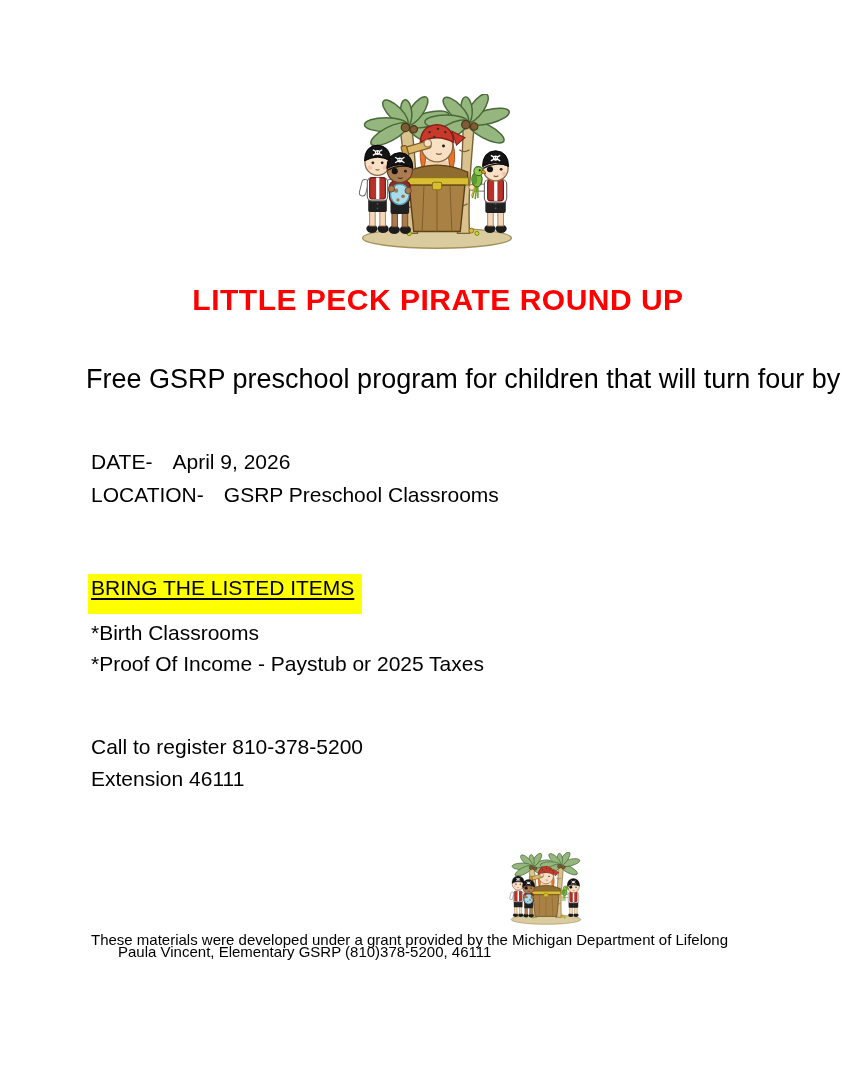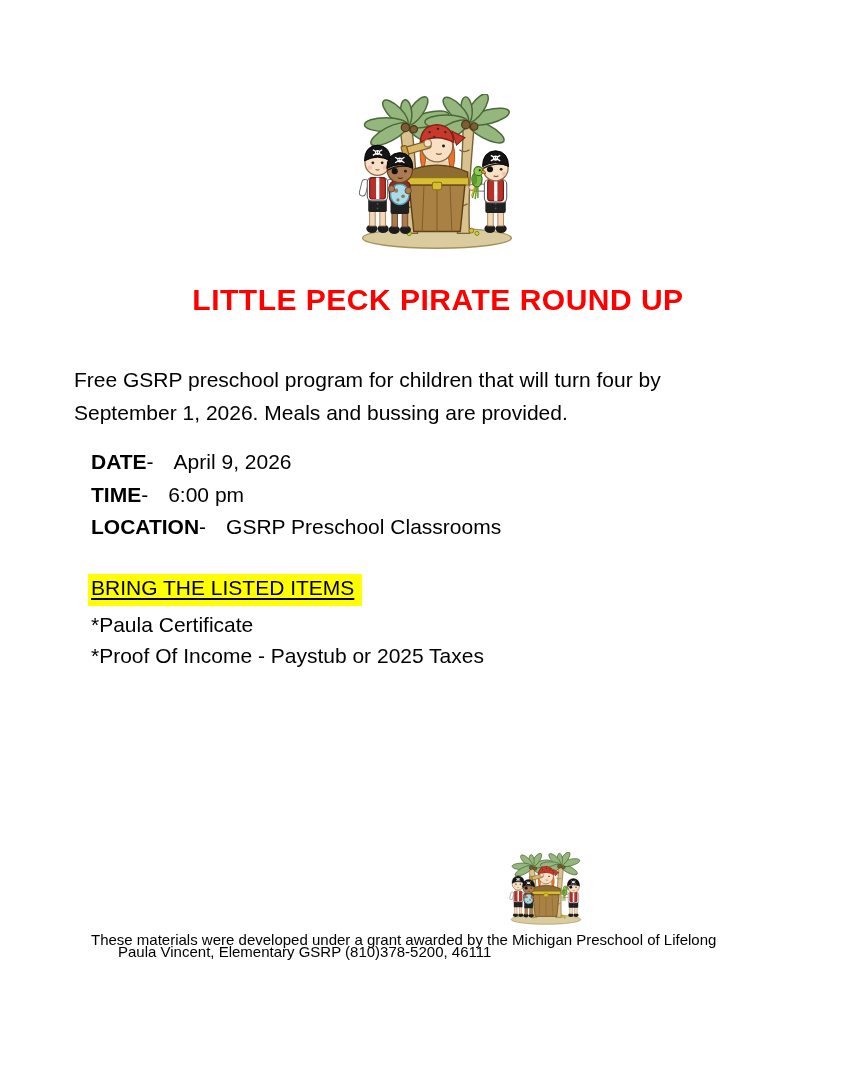--- a/index.html
+++ b/index.html
@@ -12,7 +12,7 @@
     position:absolute; top:283px; left:0; width:876px; text-align:center;
     font-size:30px; font-weight:bold; letter-spacing:0.5px; color:#fe0000;
   }
-  .intro { position:absolute; top:363px; left:74px; font-size:21px; line-height:33px; }
+  .intro { position:absolute; top:363px; left:86px; font-size:27px; line-height:33px;text-align:right; }
   .details { position:absolute; top:446px; left:91px; font-size:21px; line-height:32.5px; }
   .detail-label { font-weight:bold; }
   .detail-sep { font-weight:normal; }

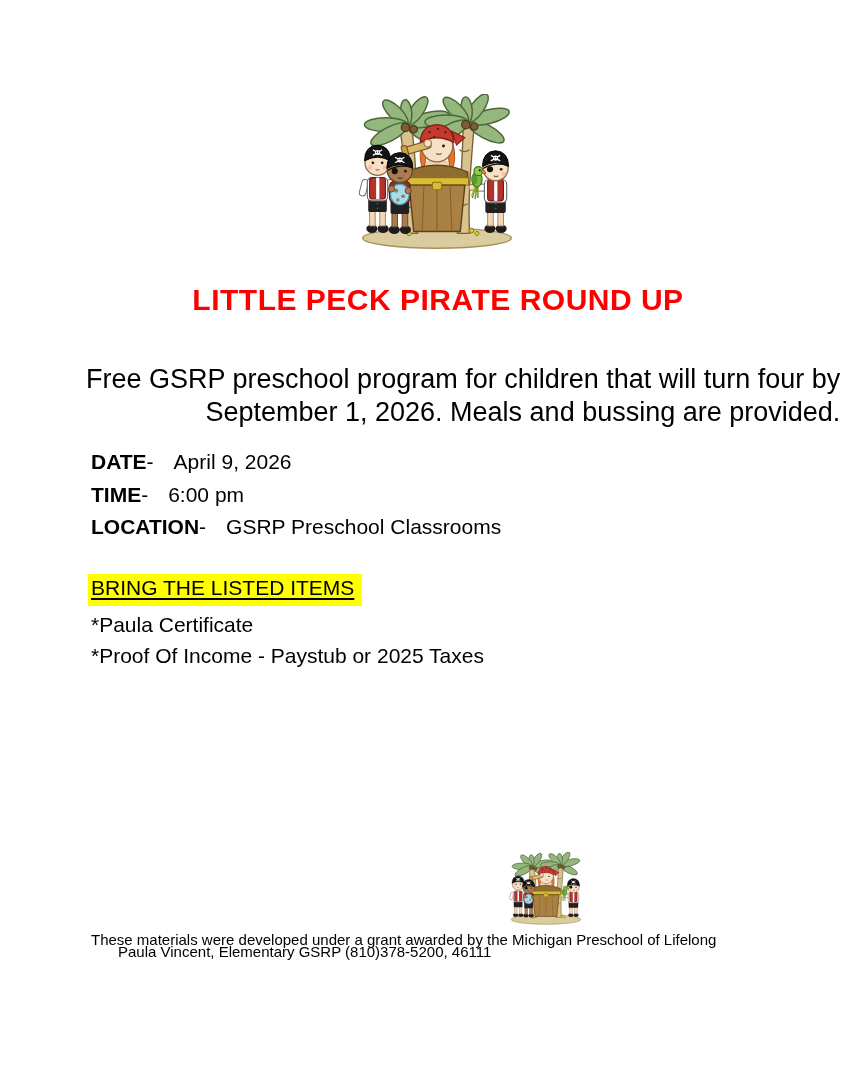--- a/index.html
+++ b/index.html
@@ -188,7 +188,6 @@
 
   <div class="intro">
     <div>Free GSRP preschool program for children that will turn four by</div>
-    <div>September 1, 2026. Meals and bussing are provided.</div>
   </div>
 
   <div class="details">

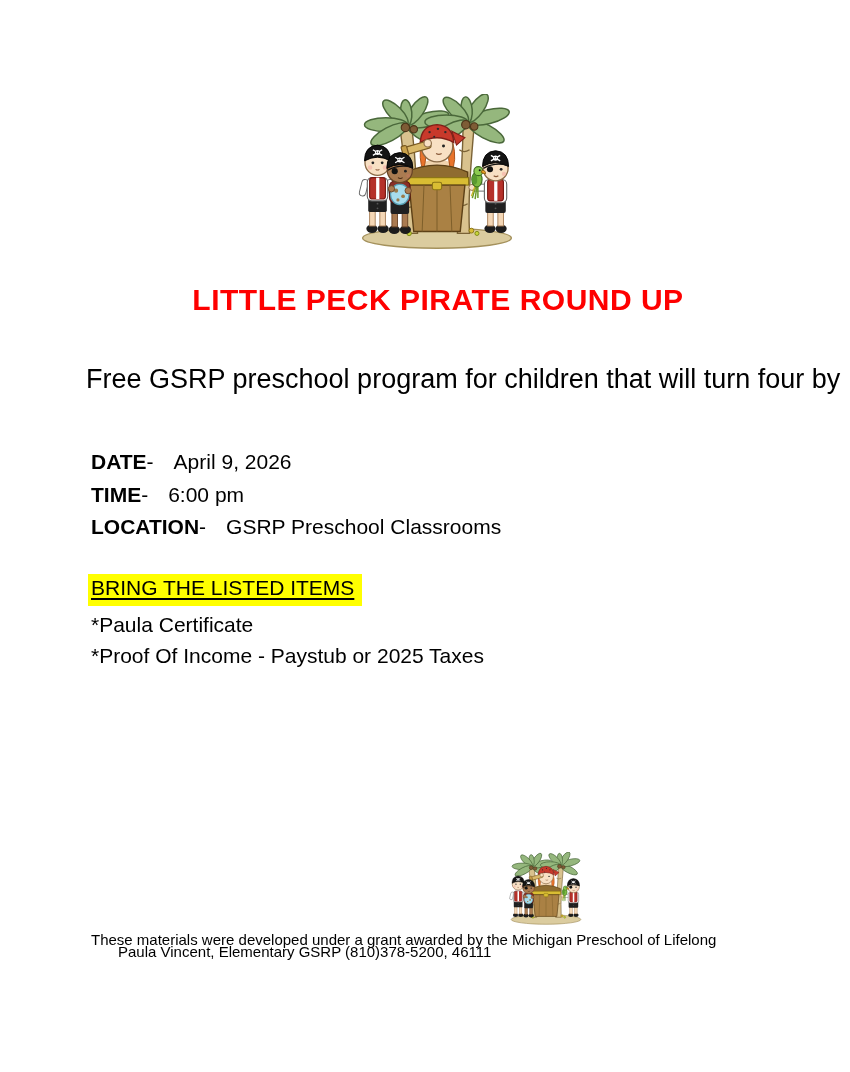--- a/index.html
+++ b/index.html
@@ -14,7 +14,7 @@
   }
   .intro { position:absolute; top:363px; left:86px; font-size:27px; line-height:33px;text-align:right; }
   .details { position:absolute; top:446px; left:91px; font-size:21px; line-height:32.5px; }
-  .detail-label { font-weight:bold; }
+  .detail-label { font-weight:normal; }
   .detail-sep { font-weight:normal; }
   .detail-value { margin-left:20px; }
   .checklist { position:absolute; top:574px; left:88px; font-size:21px; }

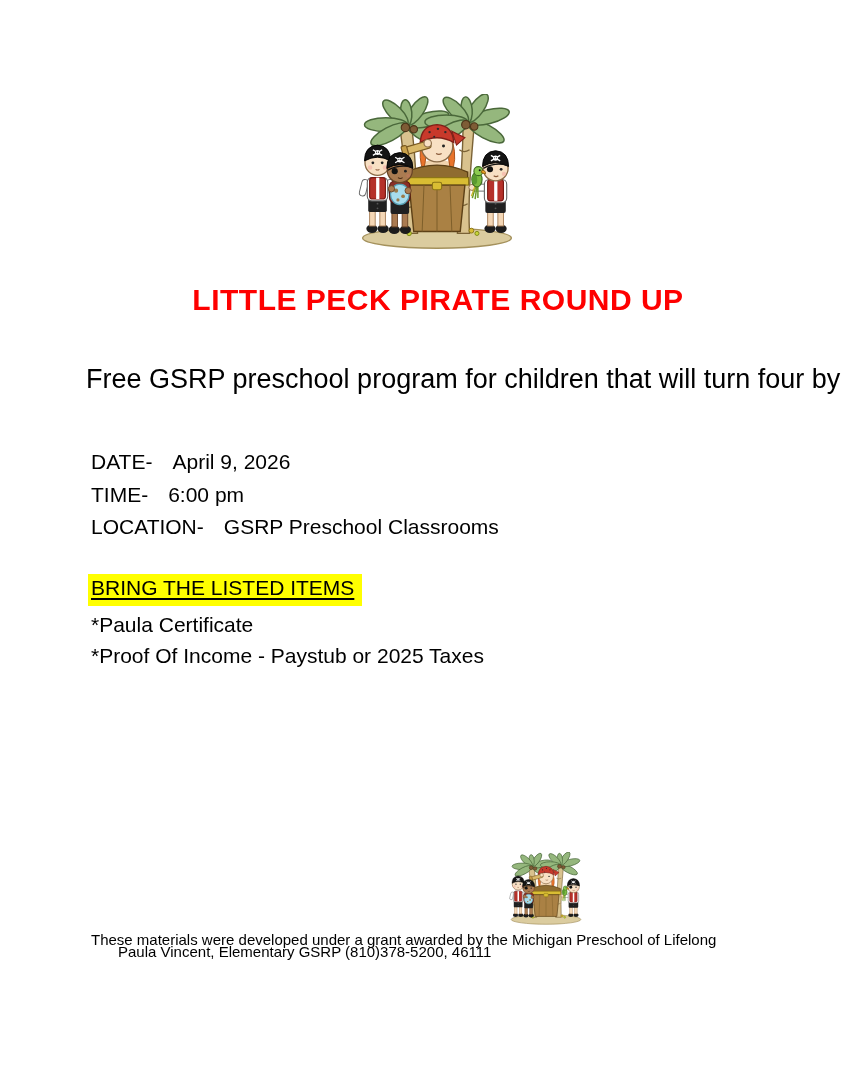--- a/index.html
+++ b/index.html
@@ -195,9 +195,6 @@
       <span class="detail-label">DATE</span><span class="detail-sep">-</span><span class="detail-value">April 9, 2026</span>
     </div>
     <div>
-      <span class="detail-label">TIME</span><span class="detail-sep">-</span><span class="detail-value">6:00 pm</span>
-    </div>
-    <div>
       <span class="detail-label">LOCATION</span><span class="detail-sep">-</span><span class="detail-value">GSRP Preschool Classrooms</span>
     </div>
   </div>

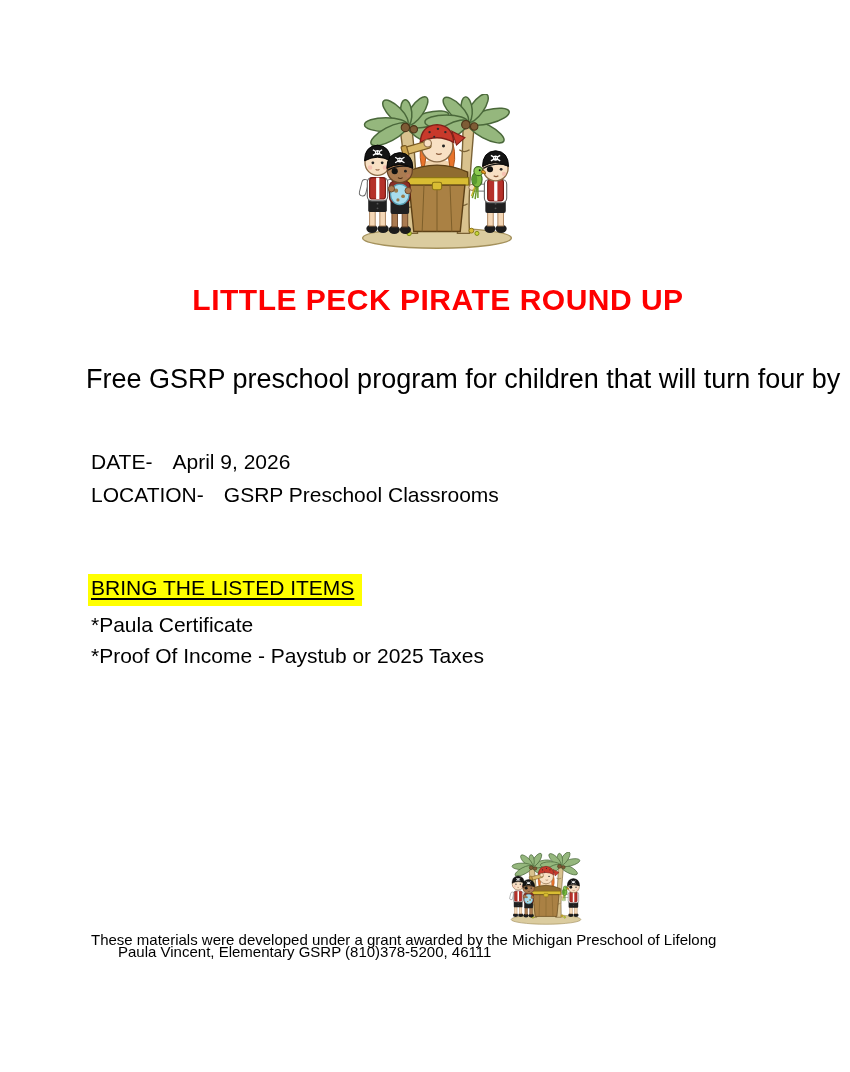--- a/index.html
+++ b/index.html
@@ -20,7 +20,7 @@
   .checklist { position:absolute; top:574px; left:88px; font-size:21px; }
   .checklist-heading {
     display:inline-block; background:#ffff00; color:#000;
-    padding:2px 8px 6px 3px;
+    padding:2px 8px 14px 3px;
     text-decoration:underline; text-decoration-thickness:2px; text-underline-offset:3px;
   }
   .checklist-items { margin-top:3px; margin-left:3px; line-height:31px; }

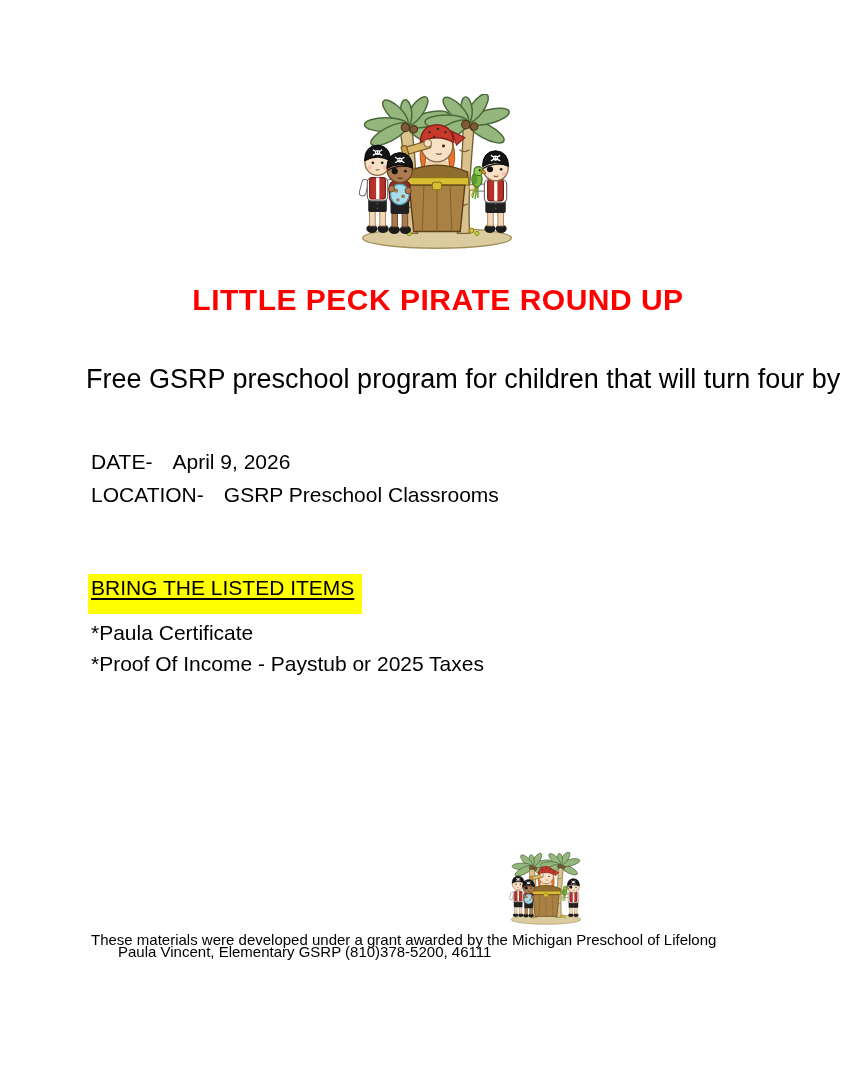--- a/index.html
+++ b/index.html
@@ -202,7 +202,7 @@
   <div class="checklist">
     <span class="checklist-heading" style="background-color: rgb(255, 255, 0);">BRING THE LISTED ITEMS</span>
     <div class="checklist-items">
-      <div>*Paula Certificate</div>
+      <div>*Birth Classrooms</div>
       <div>*Proof Of Income - Paystub or 2025 Taxes</div>
     </div>
   </div>

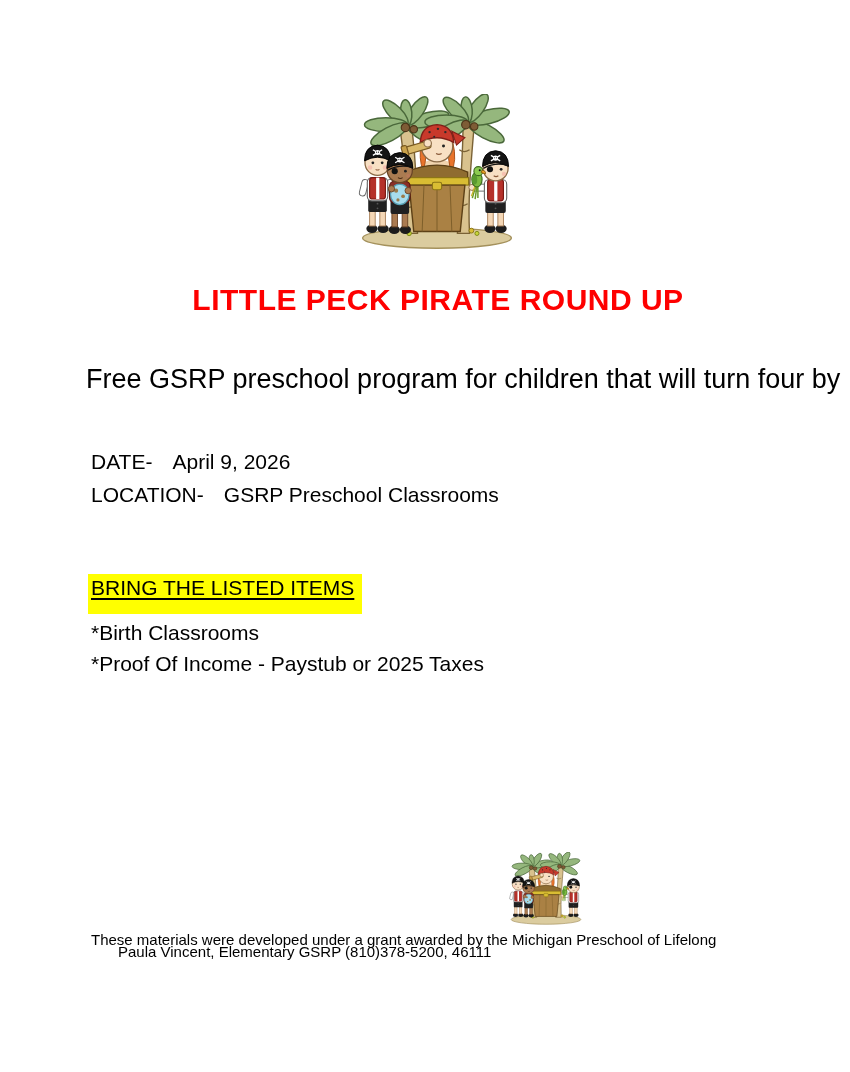--- a/index.html
+++ b/index.html
@@ -207,6 +207,10 @@
     </div>
   </div>
 
+  <div class="contact">
+    <div>Call to register 810-378-5200</div>
+    <div>Extension 46111</div>
+  </div>
 
   <svg class="footer-img" viewBox="0 0 200 170">
     <use href="#pirate-scene" width="200" height="170"></use>

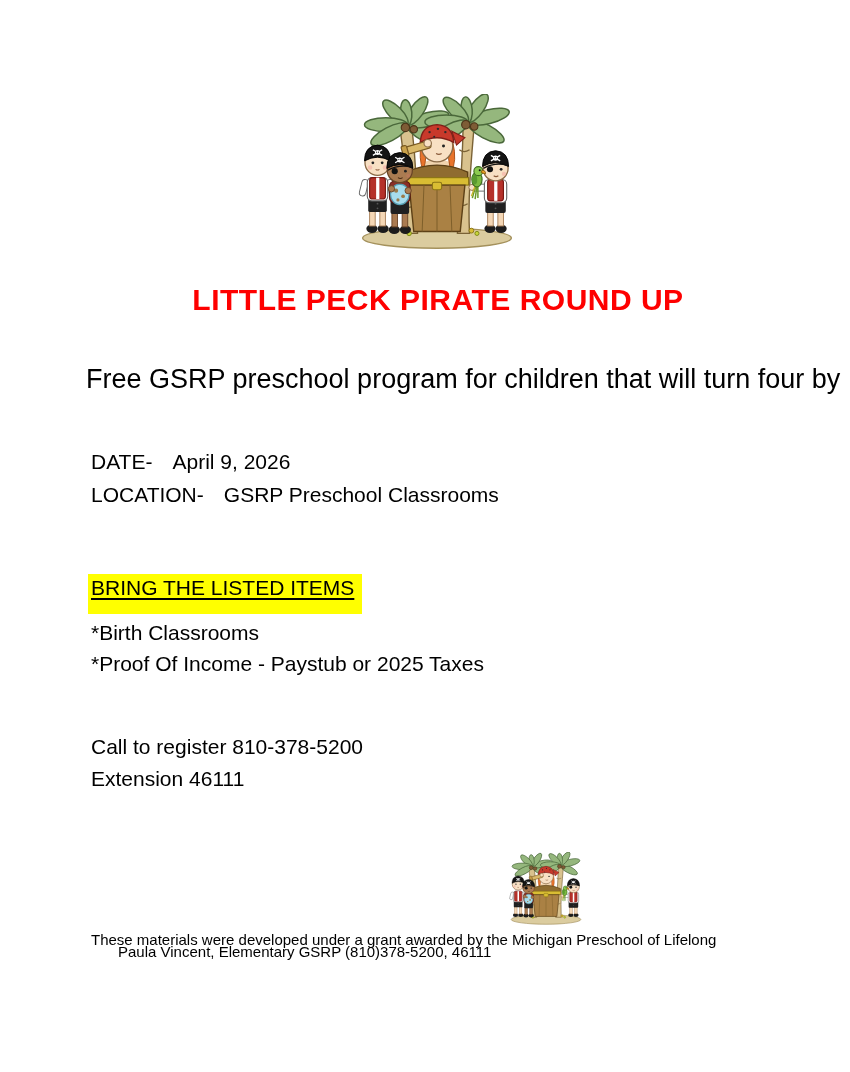--- a/index.html
+++ b/index.html
@@ -219,7 +219,7 @@
   <div class="footer-credit">Paula Vincent, Elementary GSRP (810)378-5200, 46111</div>
 
   <div class="footer-grant">
-    <div>These materials were developed under a grant awarded by the Michigan Preschool of Lifelong</div>
+    <div>These materials were developed under a grant provided by the Michigan Department of Lifelong</div>
   </div>
 
 </div>

